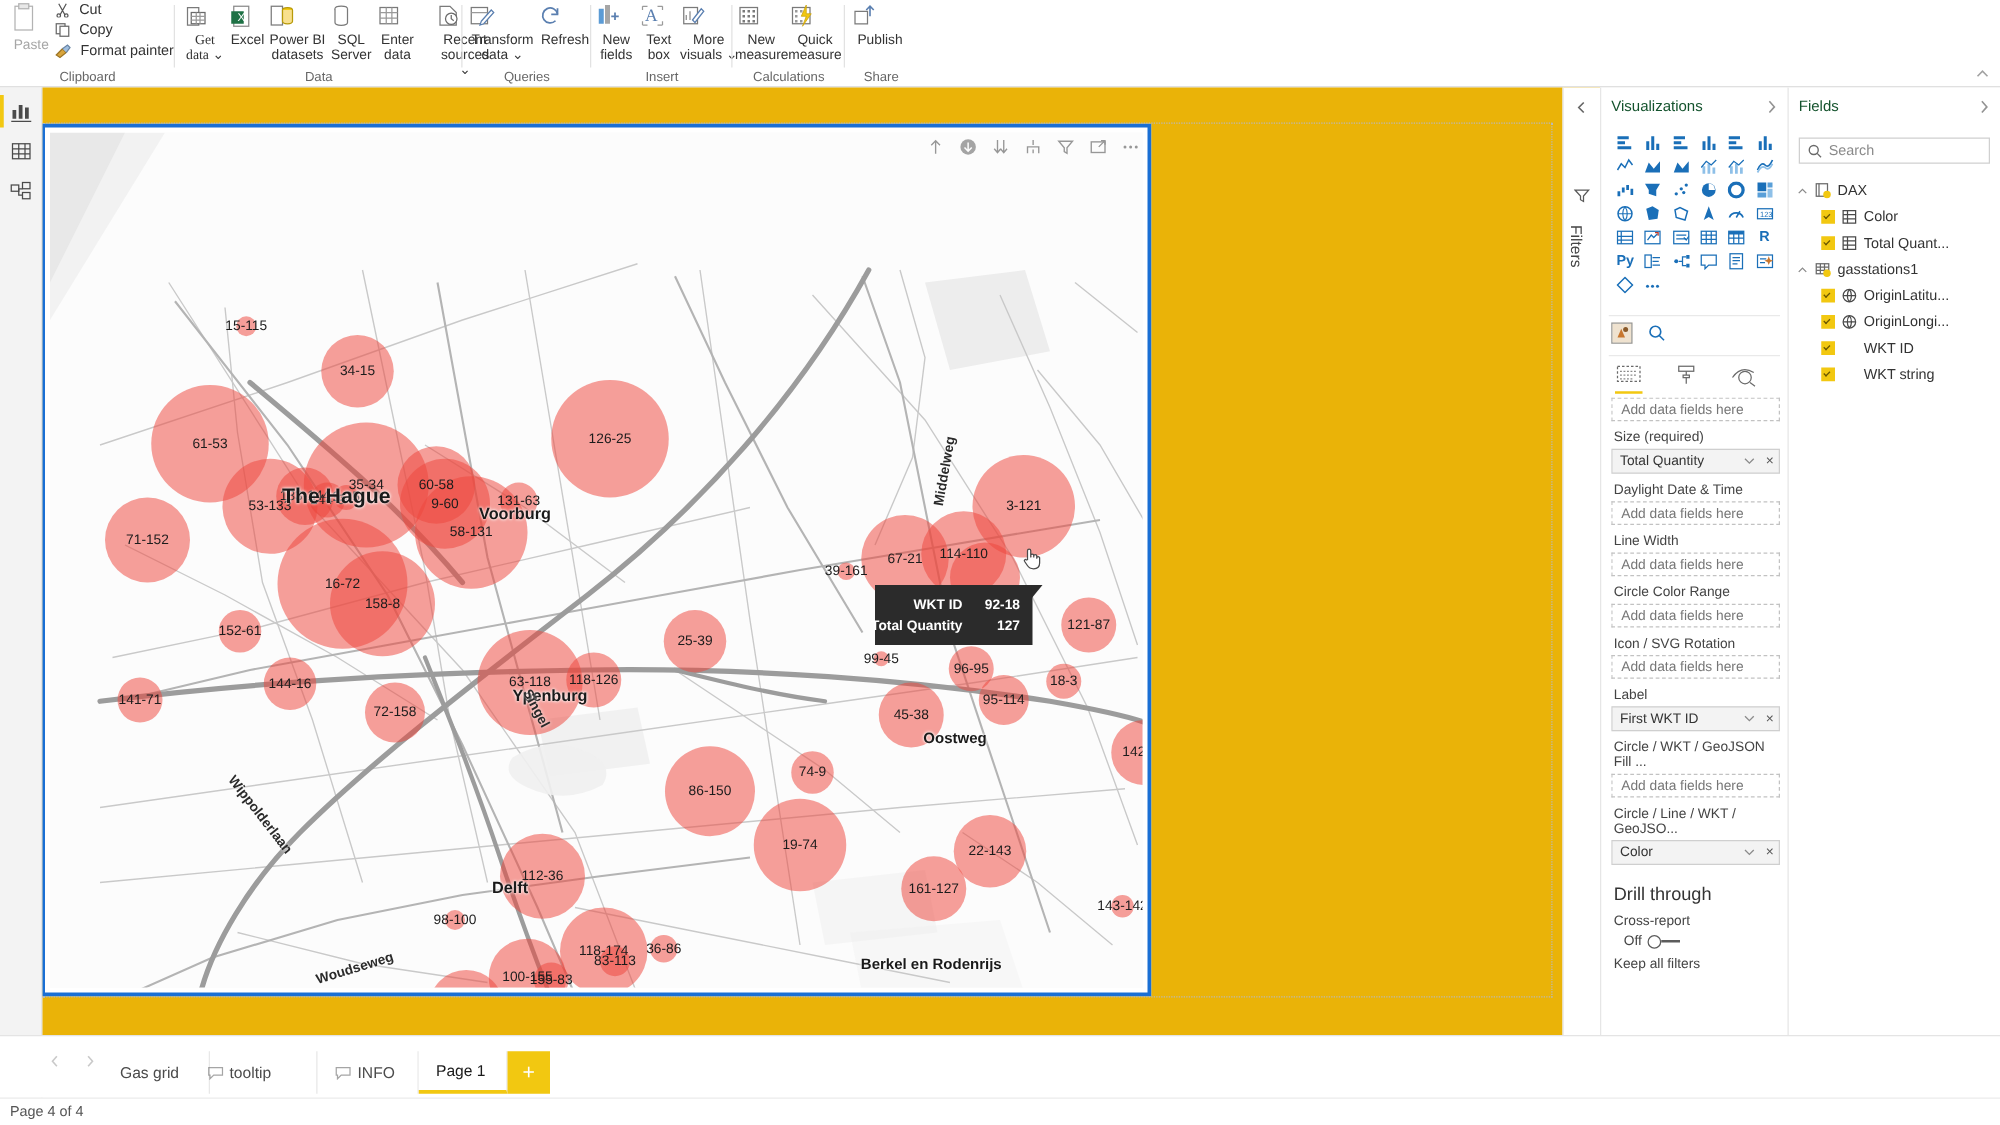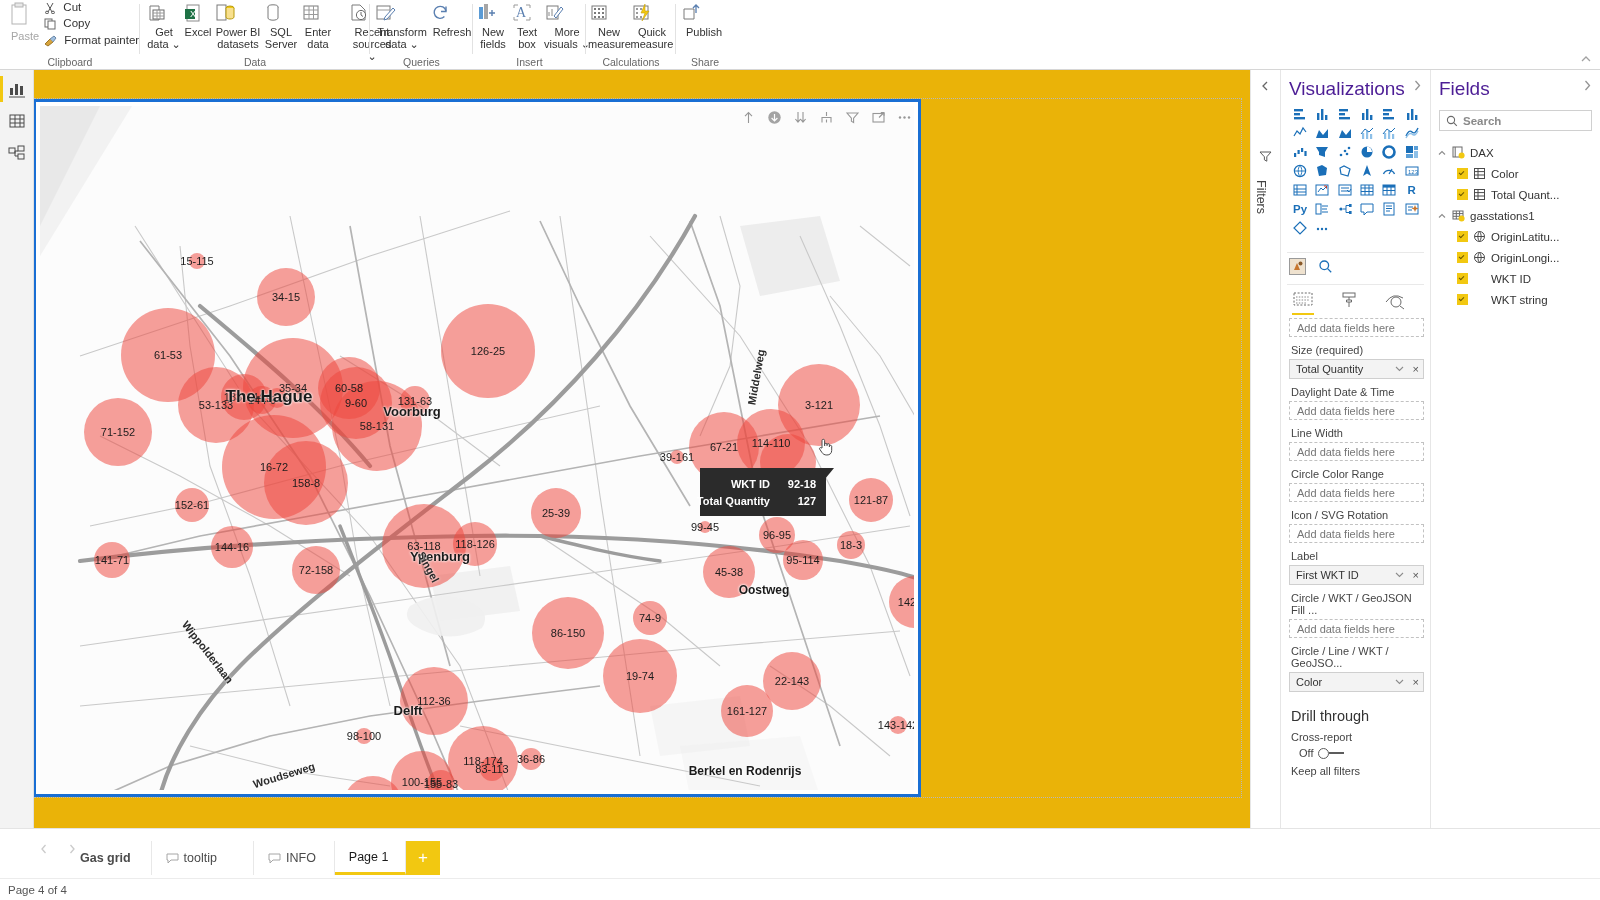--- a/index.html
+++ b/index.html
@@ -179,7 +179,7 @@
   </div>
 
   <div class="rgroup" style="left:140px;width:230px;">
-    <div class="rbtn" style="left:6px;top:2px;width:36px;">
+    <div class="rbtn" style="left:6px;top:2px;width:36px;font-family:Liberation Serif, serif;">
       <span class="ic">
         <svg width="22" height="22" viewBox="0 0 22 22">
             <path d="M4 4 h9 v14 h-9z" fill="#fff" stroke="#7a7a7a"></path>

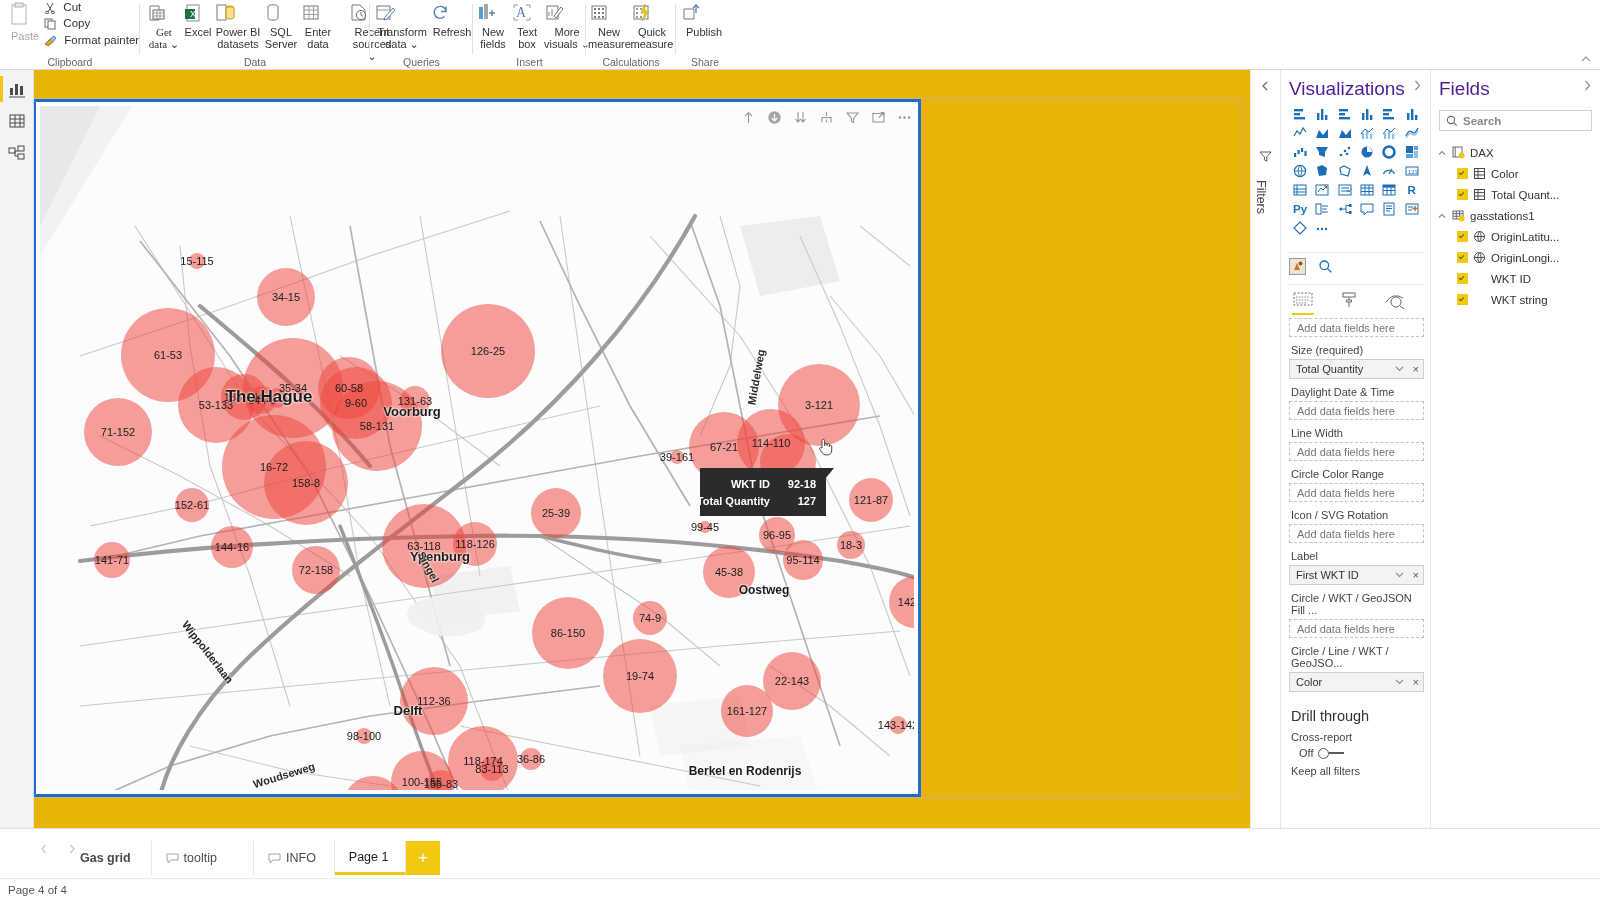--- a/index.html
+++ b/index.html
@@ -70,7 +70,7 @@
   
   #vizpane { position:absolute; right:170px; top:70px; width:150px; bottom:72px; background:#fff; border-left:1px solid #e6e6e6; overflow:hidden;}
   .panehdr { position:relative; height:34px; padding:8px 8px 0 8px; }
-  .panehdr .ptitle { font-size:19px; color:#4c1d95; }
+  .panehdr .ptitle { font-size:12px; color:#14532d; }
   .panehdr .pchev { position:absolute; right:6px; top:9px; width:13px;height:13px; opacity:.7;}
   #vizgrid { position:absolute; left:8px; top:34px; width:134px; }
   .vgrow { display:flex; gap:0px; }

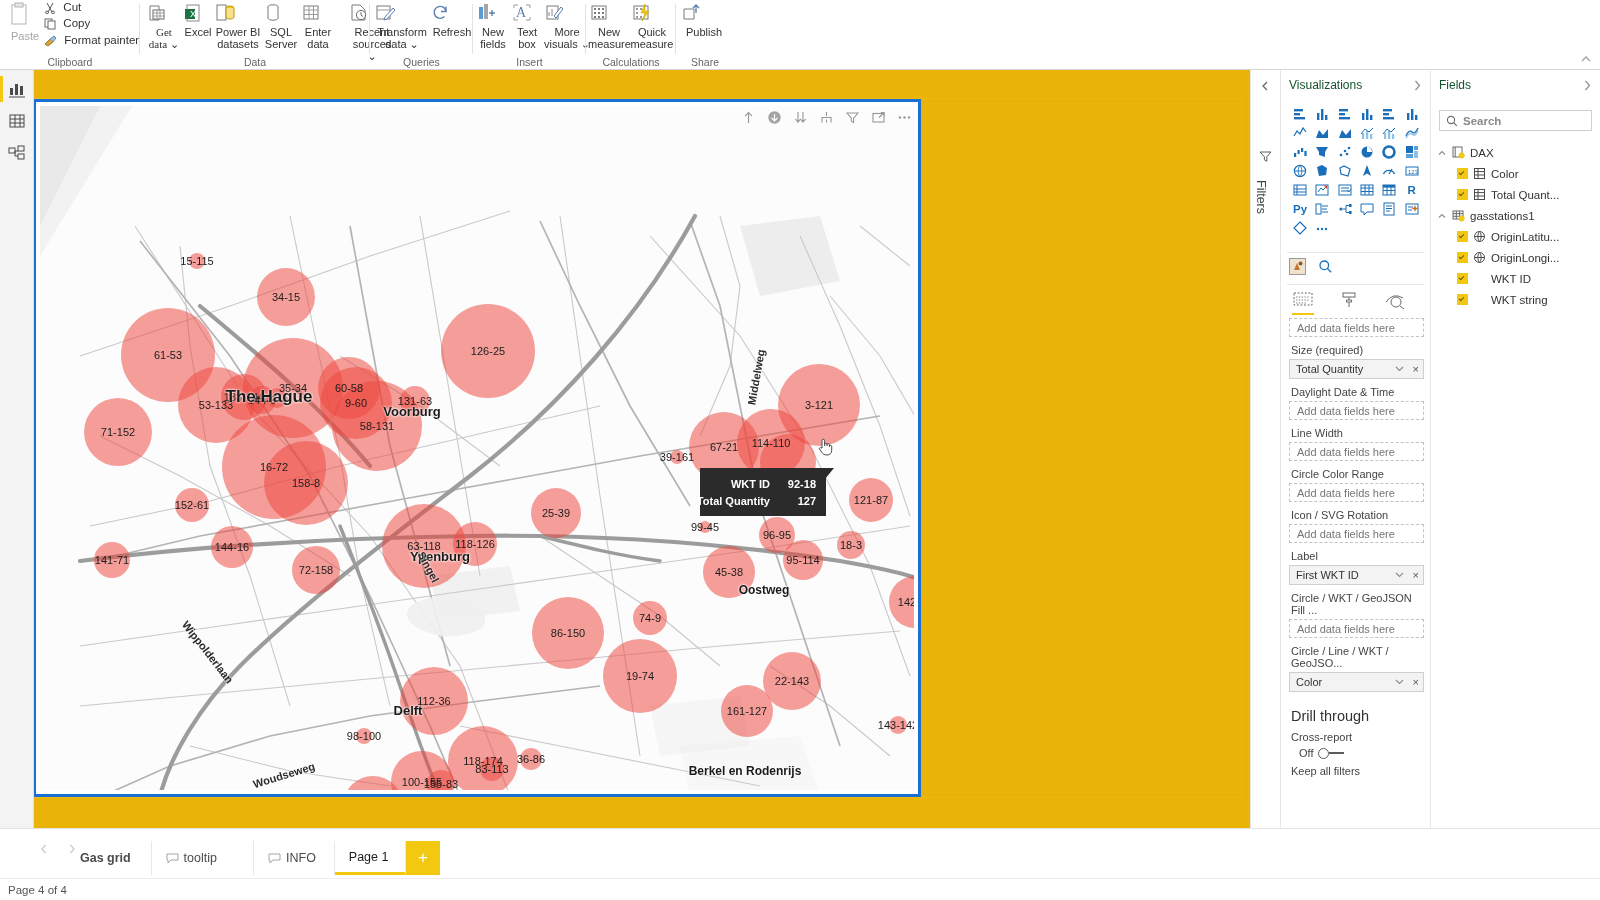--- a/index.html
+++ b/index.html
@@ -103,7 +103,7 @@
   
   #fieldspane { position:absolute; right:0; top:70px; width:170px; bottom:72px; background:#fff; border-left:1px solid #e6e6e6; }
   #searchbox { position:absolute; left:8px; right:8px; top:40px; height:21px; border:1px solid #d0d0d0;
-               display:flex; align-items:center; padding-left:6px; gap:5px;font-weight:bold; }
+               display:flex; align-items:center; padding-left:6px; gap:5px; }
   #searchbox .sph { font-size:11.5px; color:#8a8a8a; }
   #ftree { position:absolute; left:4px; right:4px; top:72px; bottom:0; }
   .trow { display:flex; align-items:center; height:21px; gap:5px; }

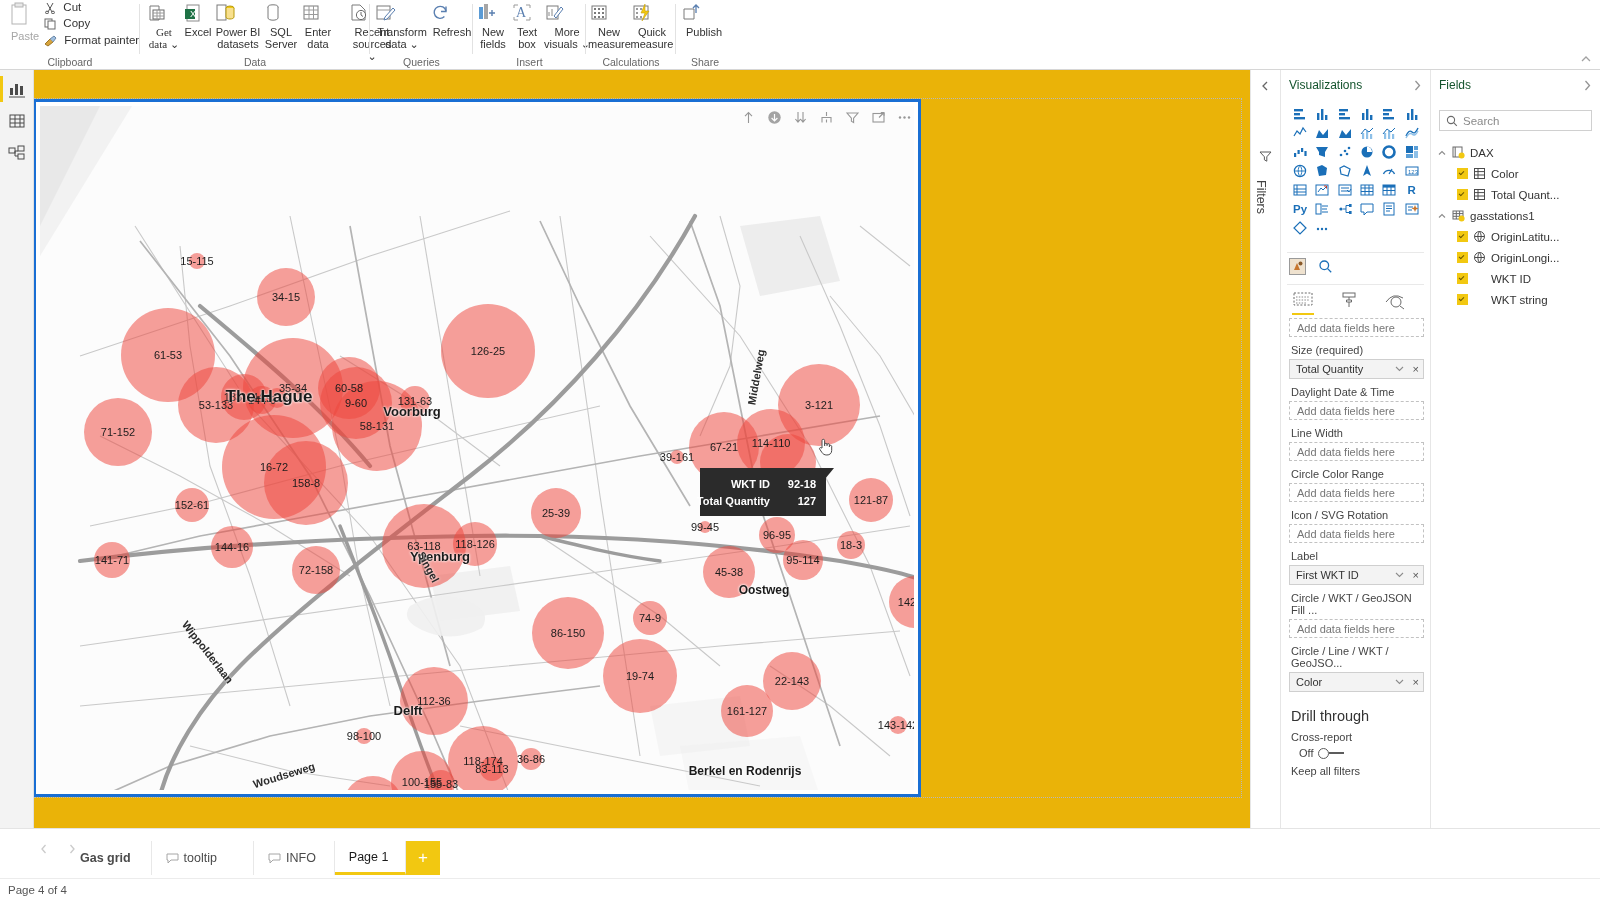--- a/index.html
+++ b/index.html
@@ -1132,7 +1132,7 @@
     </span>
   </div>
   <div id="tabs-host" style="position:absolute;left:66px;top:12px;height:34px;">
-      <div class="ptab" style="left: 0px; width: 85.6px; font-weight: bold;">
+      <div class="ptab" style="left: 16px; width: 85.6px;">
         <span>Gas grid</span>
       </div>
       <div class="ptab" style="left: 85.6px; width: 102.4px;">

